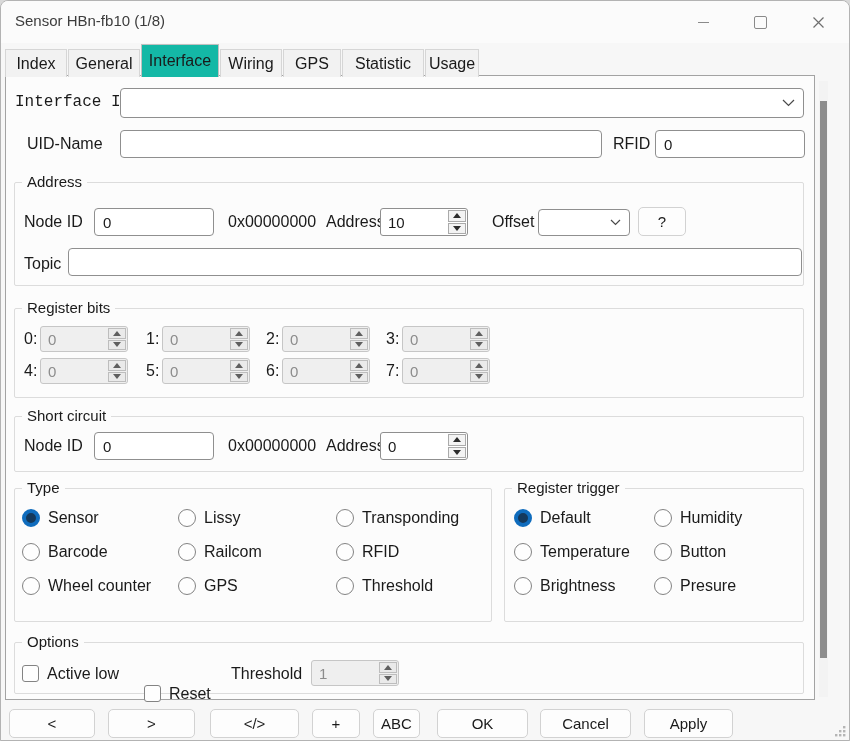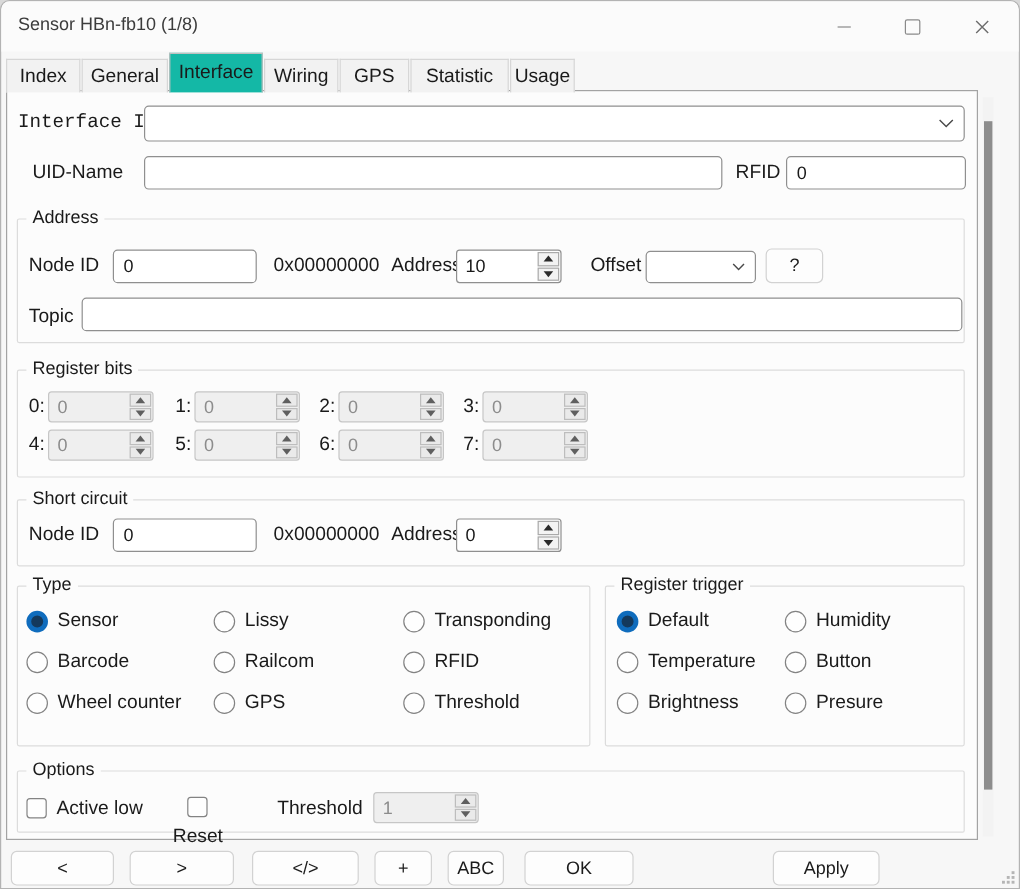--- a/index.html
+++ b/index.html
@@ -328,7 +328,7 @@
         <span class="cb"></span>
         <span>Active low</span>
       </div>
-    <div class="check" style="left:138px;top:588px;flex-direction:column;">
+    <div class="check" style="left:138px;top:608px;">
         <span class="cb"></span>
         <span>Reset</span>
       </div>

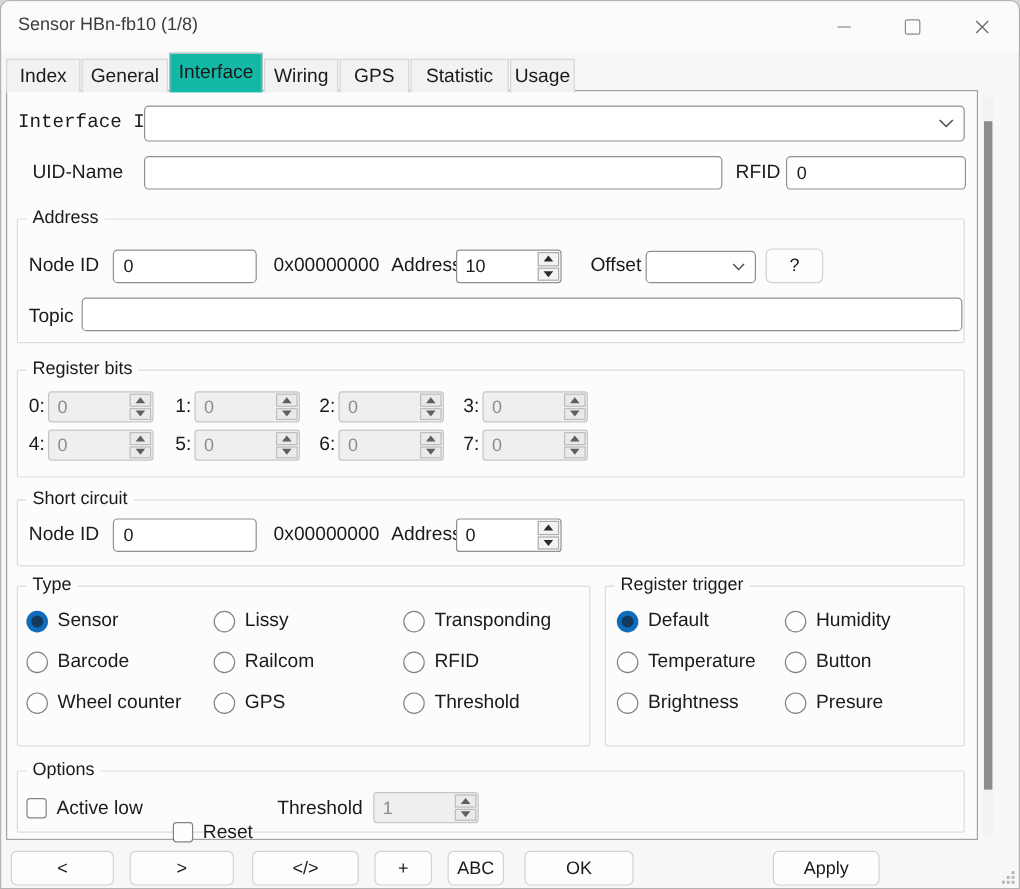--- a/index.html
+++ b/index.html
@@ -369,6 +369,9 @@
   <div class="btn" style="left:436px;width:91px;">
       <span>OK</span>
     </div>
+  <div class="btn" style="left:539px;width:91px;">
+      <span>Cancel</span>
+    </div>
   <div class="btn" style="left:643px;width:89px;">
       <span>Apply</span>
     </div>

